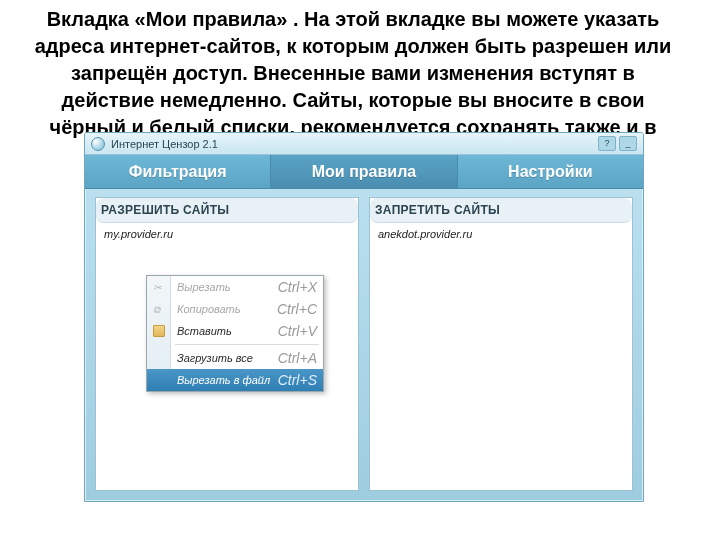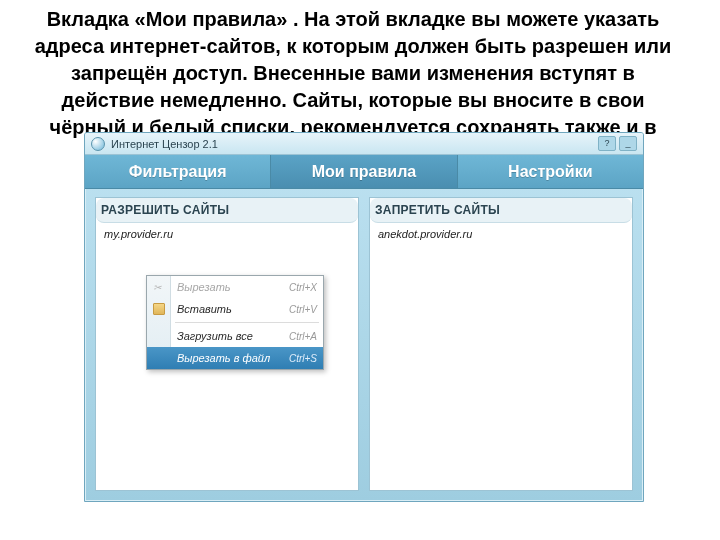--- a/index.html
+++ b/index.html
@@ -143,7 +143,7 @@
     color: #2b2b2b;
   }
   .cm-item.disabled { color: #a7a7a7; }
-  .cm-item .sc { margin-left: auto; color: #9a9a9a; font-size: 10px; }
+  .cm-item .sc { margin-left: auto; color: #9a9a9a; font-size: 14px; }
   .cm-item.selected {
     background: linear-gradient(#4a96c7, #2f7eb3);
     color: #fff;

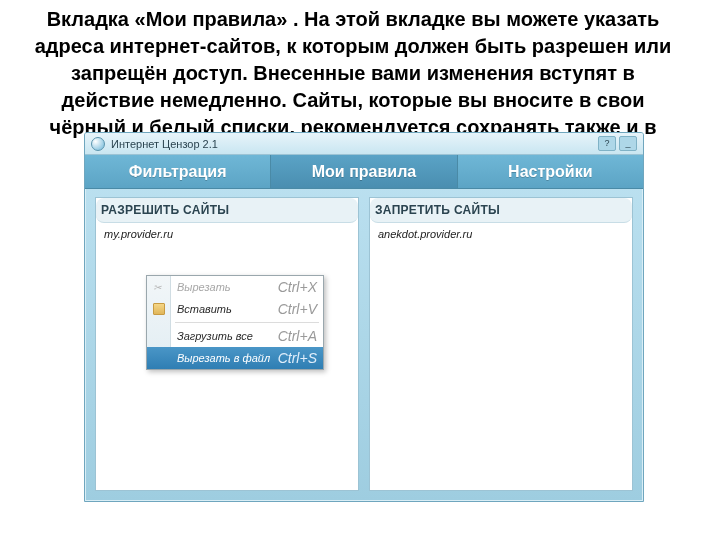--- a/index.html
+++ b/index.html
@@ -208,6 +208,11 @@
             <span>Вырезать</span>
             <span class="sc">Ctrl+X</span>
           </div>
+          <div class="cm-item disabled">
+            <span class="cm-icon copy"></span>
+            <span>Копировать</span>
+            <span class="sc">Ctrl+C</span>
+          </div>
           <div class="cm-item">
             <span class="cm-icon paste"></span>
             <span>Вставить</span>

